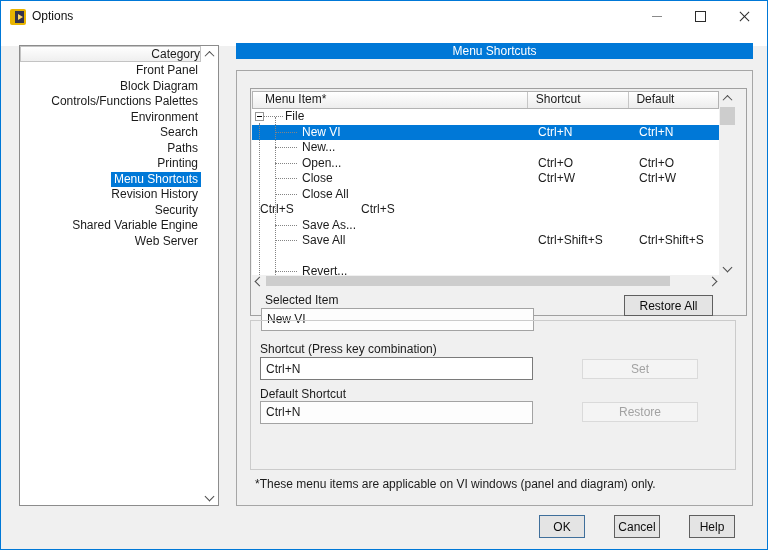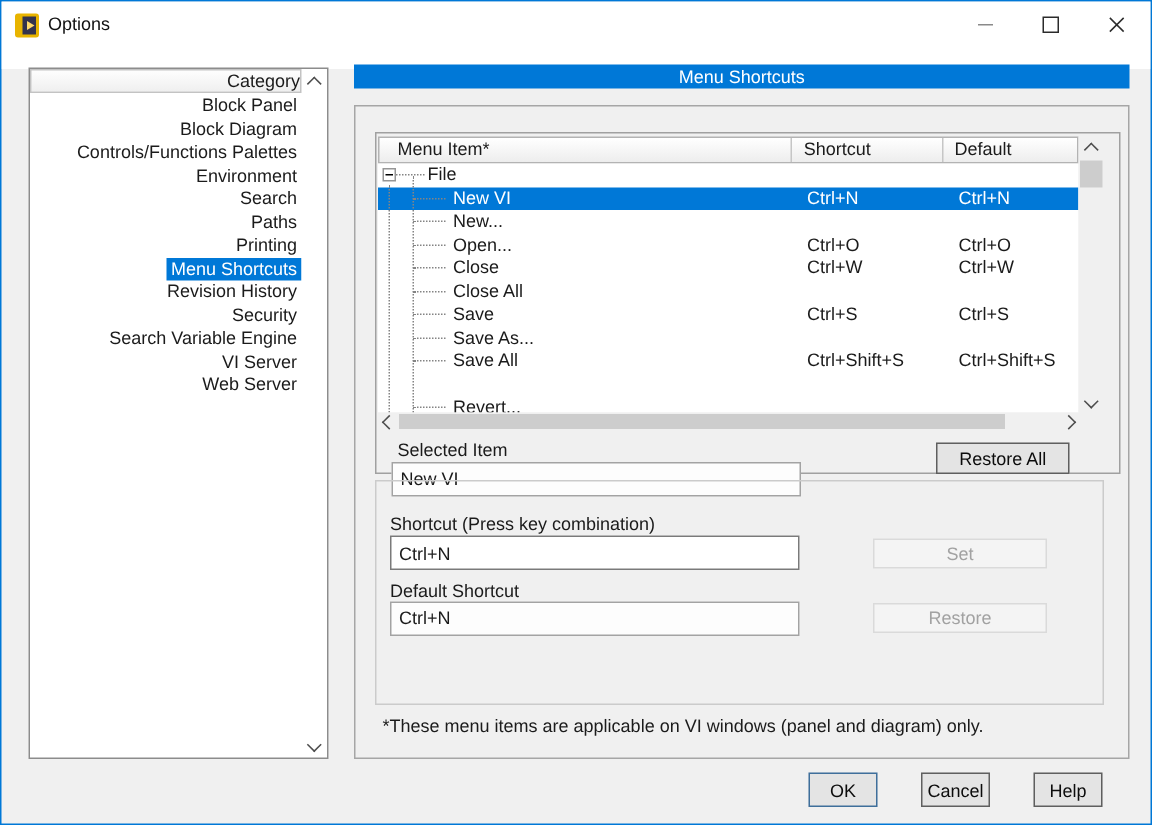--- a/index.html
+++ b/index.html
@@ -133,7 +133,7 @@
         <span class="chev up"></span>
       </div>
     <div class="cat-items">
-        <div class="cat-item"><span class="cat-label">Block Panel</span></div>
+        <div class="cat-item"><span class="cat-label">Front Panel</span></div>
         <div class="cat-item"><span class="cat-label">Block Diagram</span></div>
         <div class="cat-item"><span class="cat-label">Controls/Functions Palettes</span></div>
         <div class="cat-item"><span class="cat-label">Environment</span></div>

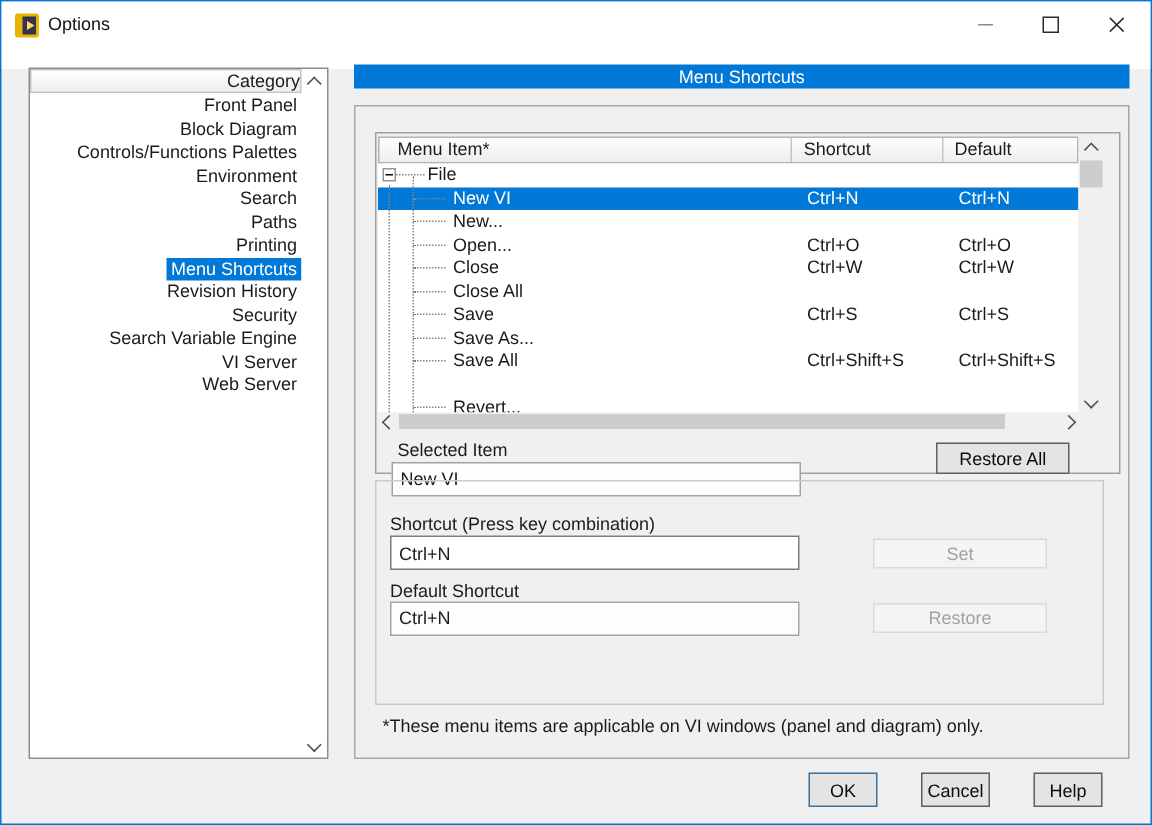--- a/index.html
+++ b/index.html
@@ -214,10 +214,6 @@
             <div class="cell c-def"></div>
           </div>
           <div class="trow lv1">
-            <div class="cell c-item">
-              <span class="hstub s1"></span>
-              <span class="tlabel">Save</span>
-            </div>
             <div class="cell c-short">Ctrl+S</div>
             <div class="cell c-def">Ctrl+S</div>
           </div>

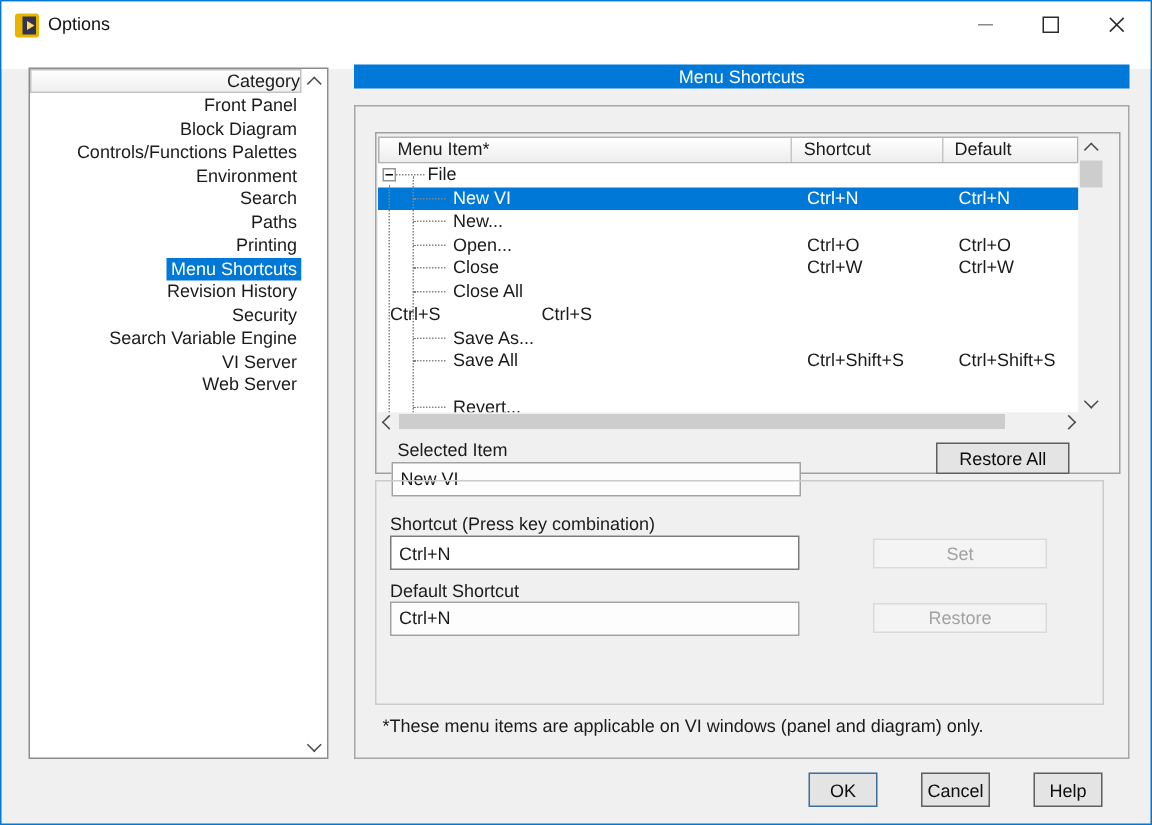--- a/index.html
+++ b/index.html
@@ -143,7 +143,7 @@
         <div class="cat-item selected"><span class="cat-label">Menu Shortcuts</span></div>
         <div class="cat-item"><span class="cat-label">Revision History</span></div>
         <div class="cat-item"><span class="cat-label">Security</span></div>
-        <div class="cat-item"><span class="cat-label">Search Variable Engine</span></div>
+        <div class="cat-item"><span class="cat-label">Shared Variable Engine</span></div>
         <div class="cat-item"><span class="cat-label">VI Server</span></div>
         <div class="cat-item"><span class="cat-label">Web Server</span></div>
       </div>

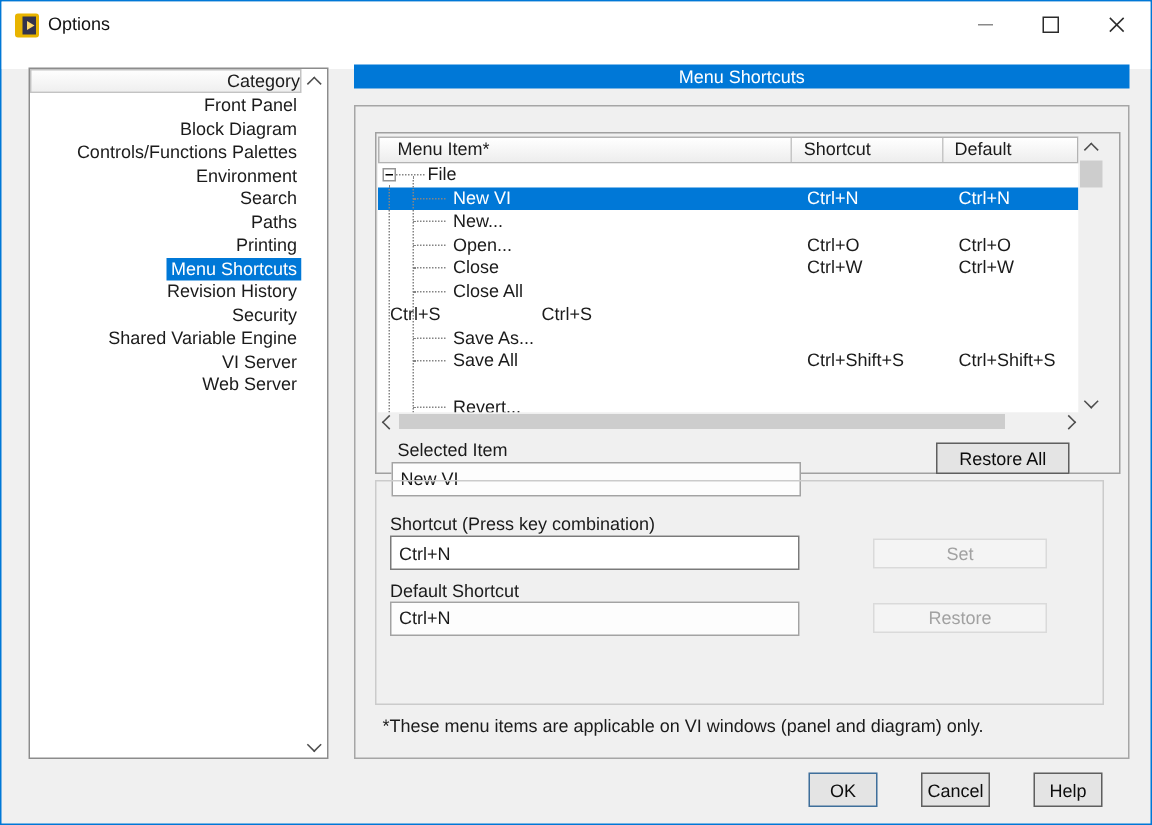--- a/index.html
+++ b/index.html
@@ -144,7 +144,6 @@
         <div class="cat-item"><span class="cat-label">Revision History</span></div>
         <div class="cat-item"><span class="cat-label">Security</span></div>
         <div class="cat-item"><span class="cat-label">Shared Variable Engine</span></div>
-        <div class="cat-item"><span class="cat-label">VI Server</span></div>
         <div class="cat-item"><span class="cat-label">Web Server</span></div>
       </div>
     <div class="cat-scroll-down">

